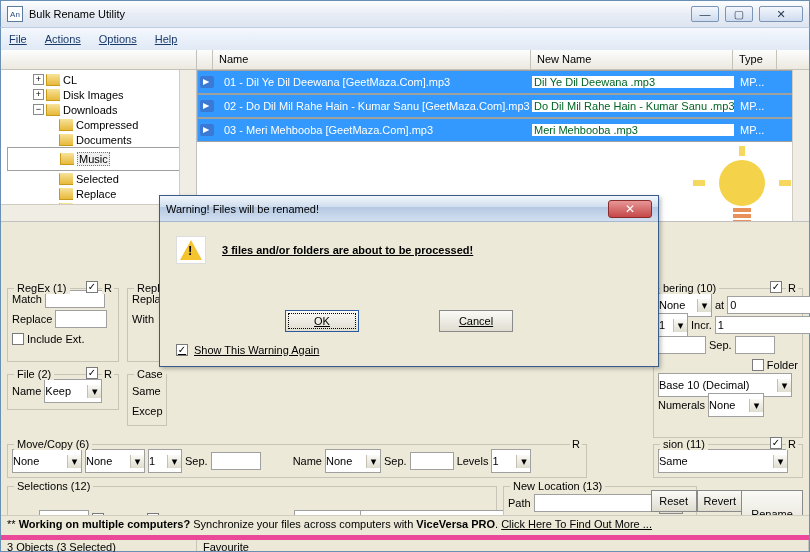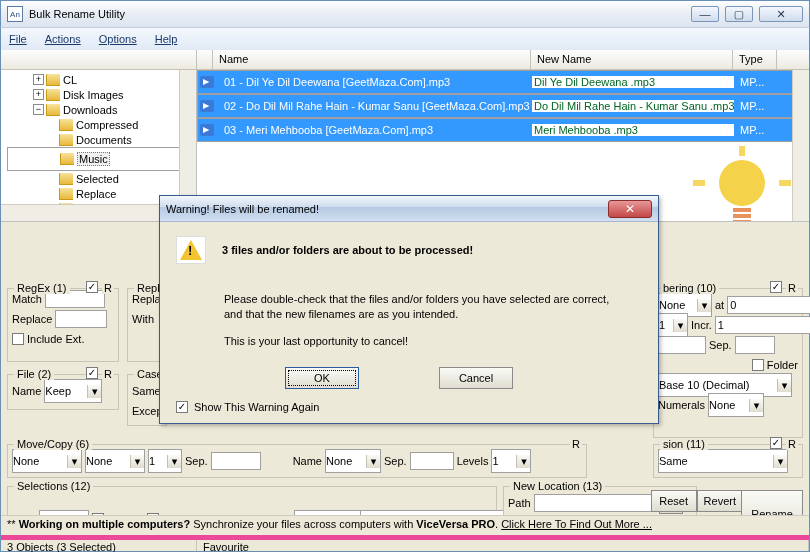--- a/index.html
+++ b/index.html
@@ -74,7 +74,7 @@
 .dialog { position:absolute; left:158px; top:145px; width:500px; background:#ece9d8; border:1px solid #395b8a; box-shadow:2px 2px 4px rgba(0,0,0,.25); }
 .dlg-title { height:26px; background:linear-gradient(#f3f7fc 0,#cddced 45%,#b5c9e2 46%,#d2dff0); border-bottom:1px solid #a6b8d0; display:flex; align-items:center; padding:0 6px; font-size:12px; }
 .dlg-close { margin-left:auto; width:44px; height:18px; background:linear-gradient(#e79797,#c54848); border:1px solid #8a2a2a; border-radius:3px; color:#fff; display:flex; align-items:center; justify-content:center; font-size:12px; }
-.dlg-body { padding:14px 14px 10px 16px; }
+.dlg-body { padding:14px 14px 10px 16px;text-decoration:underline; }
 .dlg-head { display:flex; align-items:center; gap:16px; margin-bottom:28px; }
 .warn-ico { width:30px; height:28px; background:#fff; border:1px solid #ddd; display:flex; align-items:center; justify-content:center; }
 .tri { width:0; height:0; border-left:11px solid transparent; border-right:11px solid transparent; border-bottom:20px solid #f4c430; position:relative; }

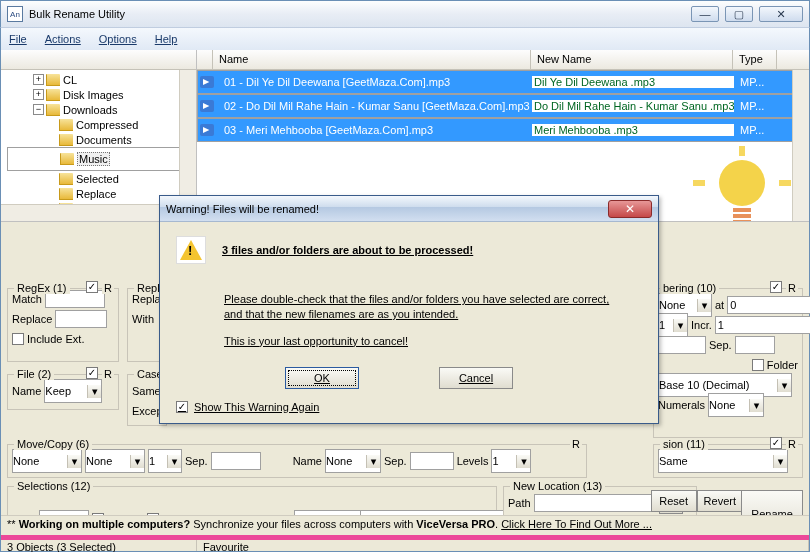--- a/index.html
+++ b/index.html
@@ -476,11 +476,6 @@
           </div>
         <b>3 files and/or folders are about to be processed!</b>
       </div>
-      <div class="dlg-msg">
-        <div>Please double-check that the files and/or folders you have selected are correct, and that the new filenames are as you intended.</div>
-        <div style="height:12px"></div>
-        <div>This is your last opportunity to cancel!</div>
-      </div>
       <div class="dlg-btns">
         <button class="dlg def">OK</button>
         <button class="dlg">Cancel</button>

